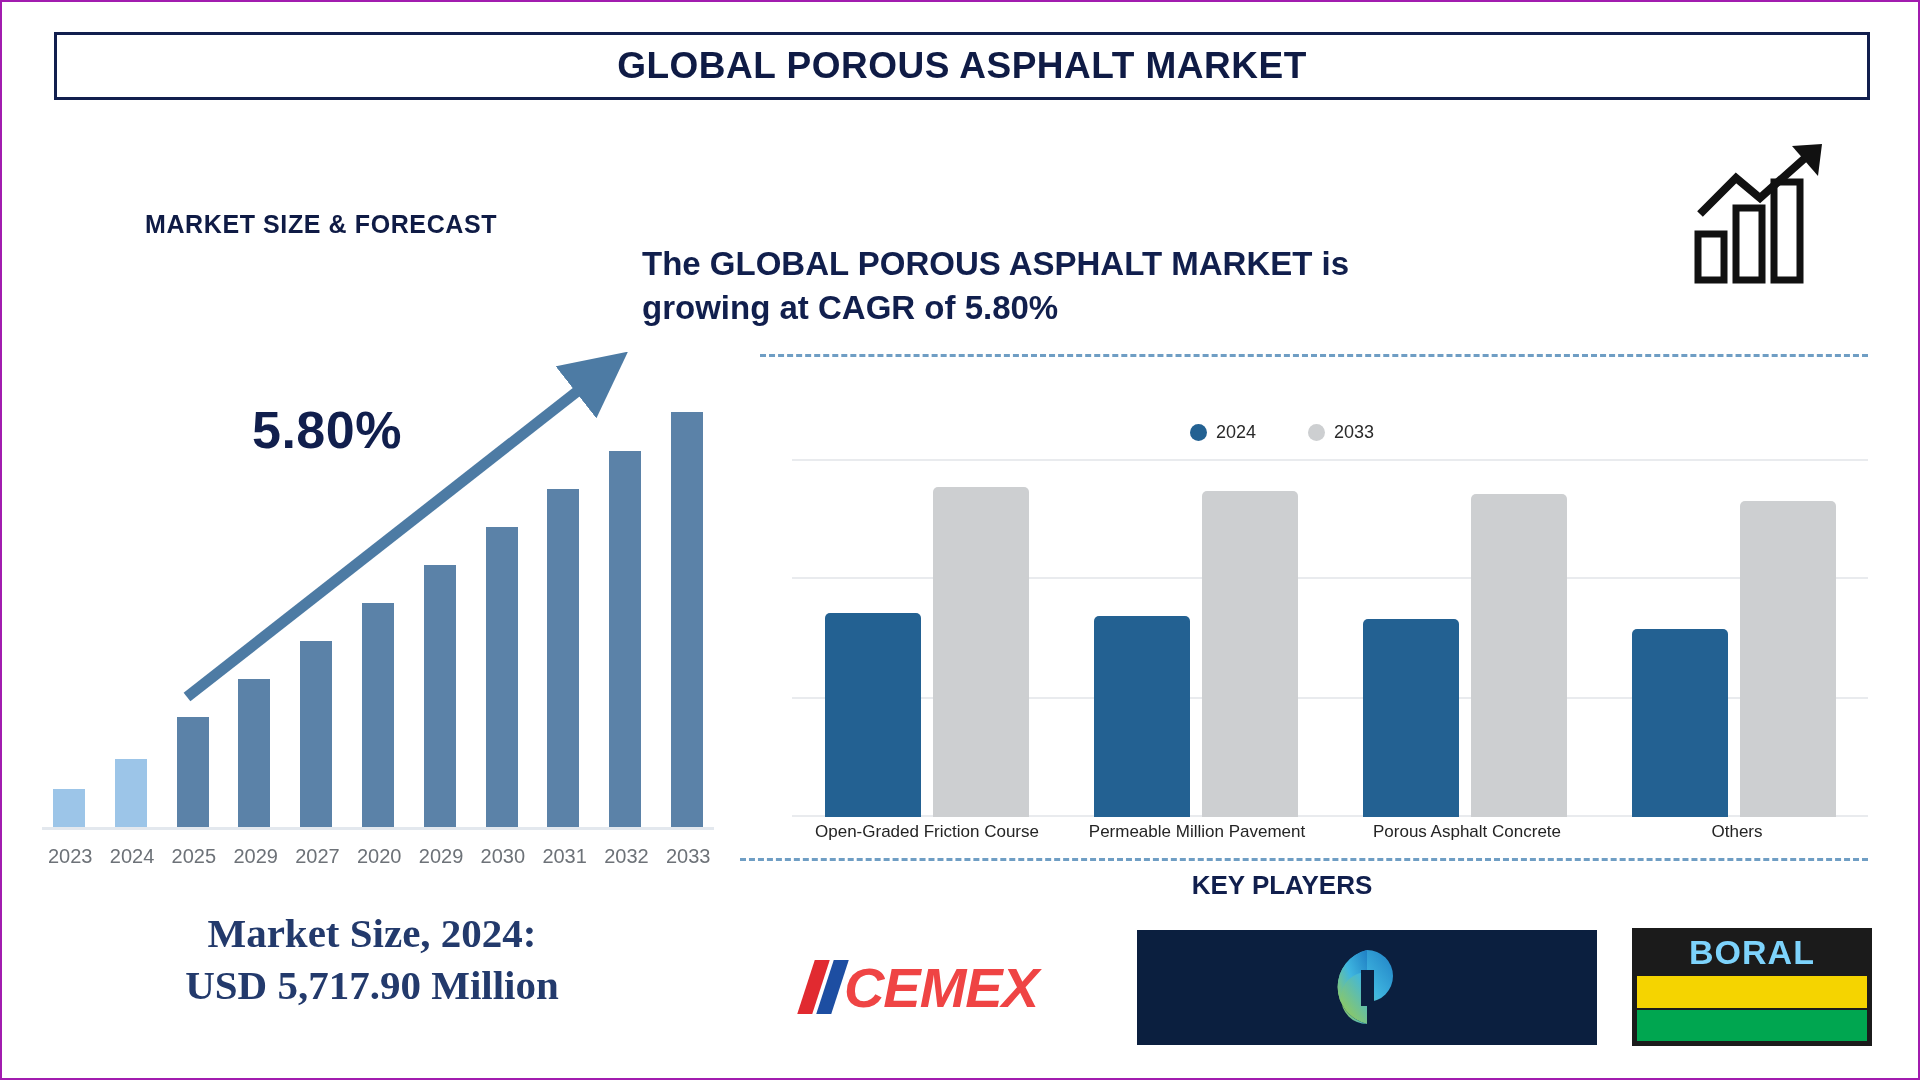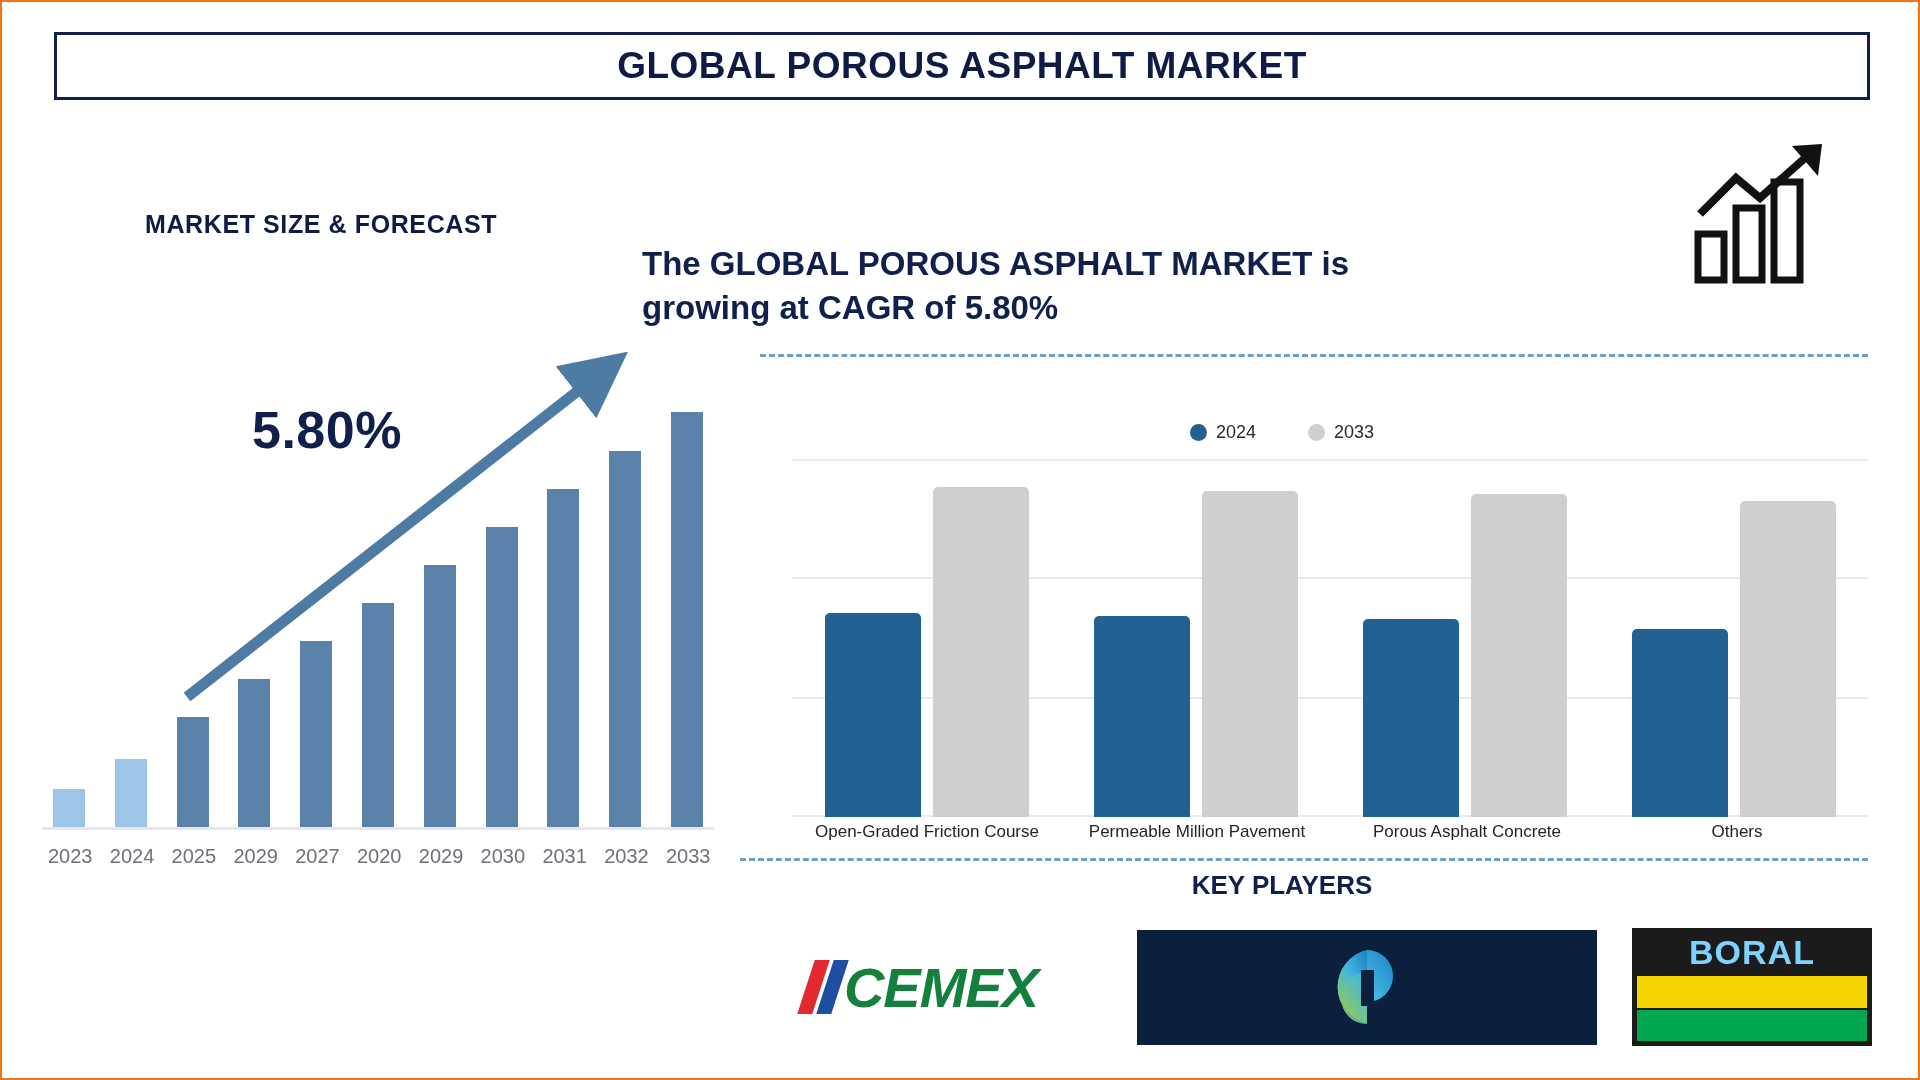--- a/index.html
+++ b/index.html
@@ -18,7 +18,7 @@
     position: absolute;
     inset: 0;
     background: #ffffff;
-    border: 2px solid #f97316;
+    border: 2px solid #a21caf;
     box-sizing: border-box;
   }
 

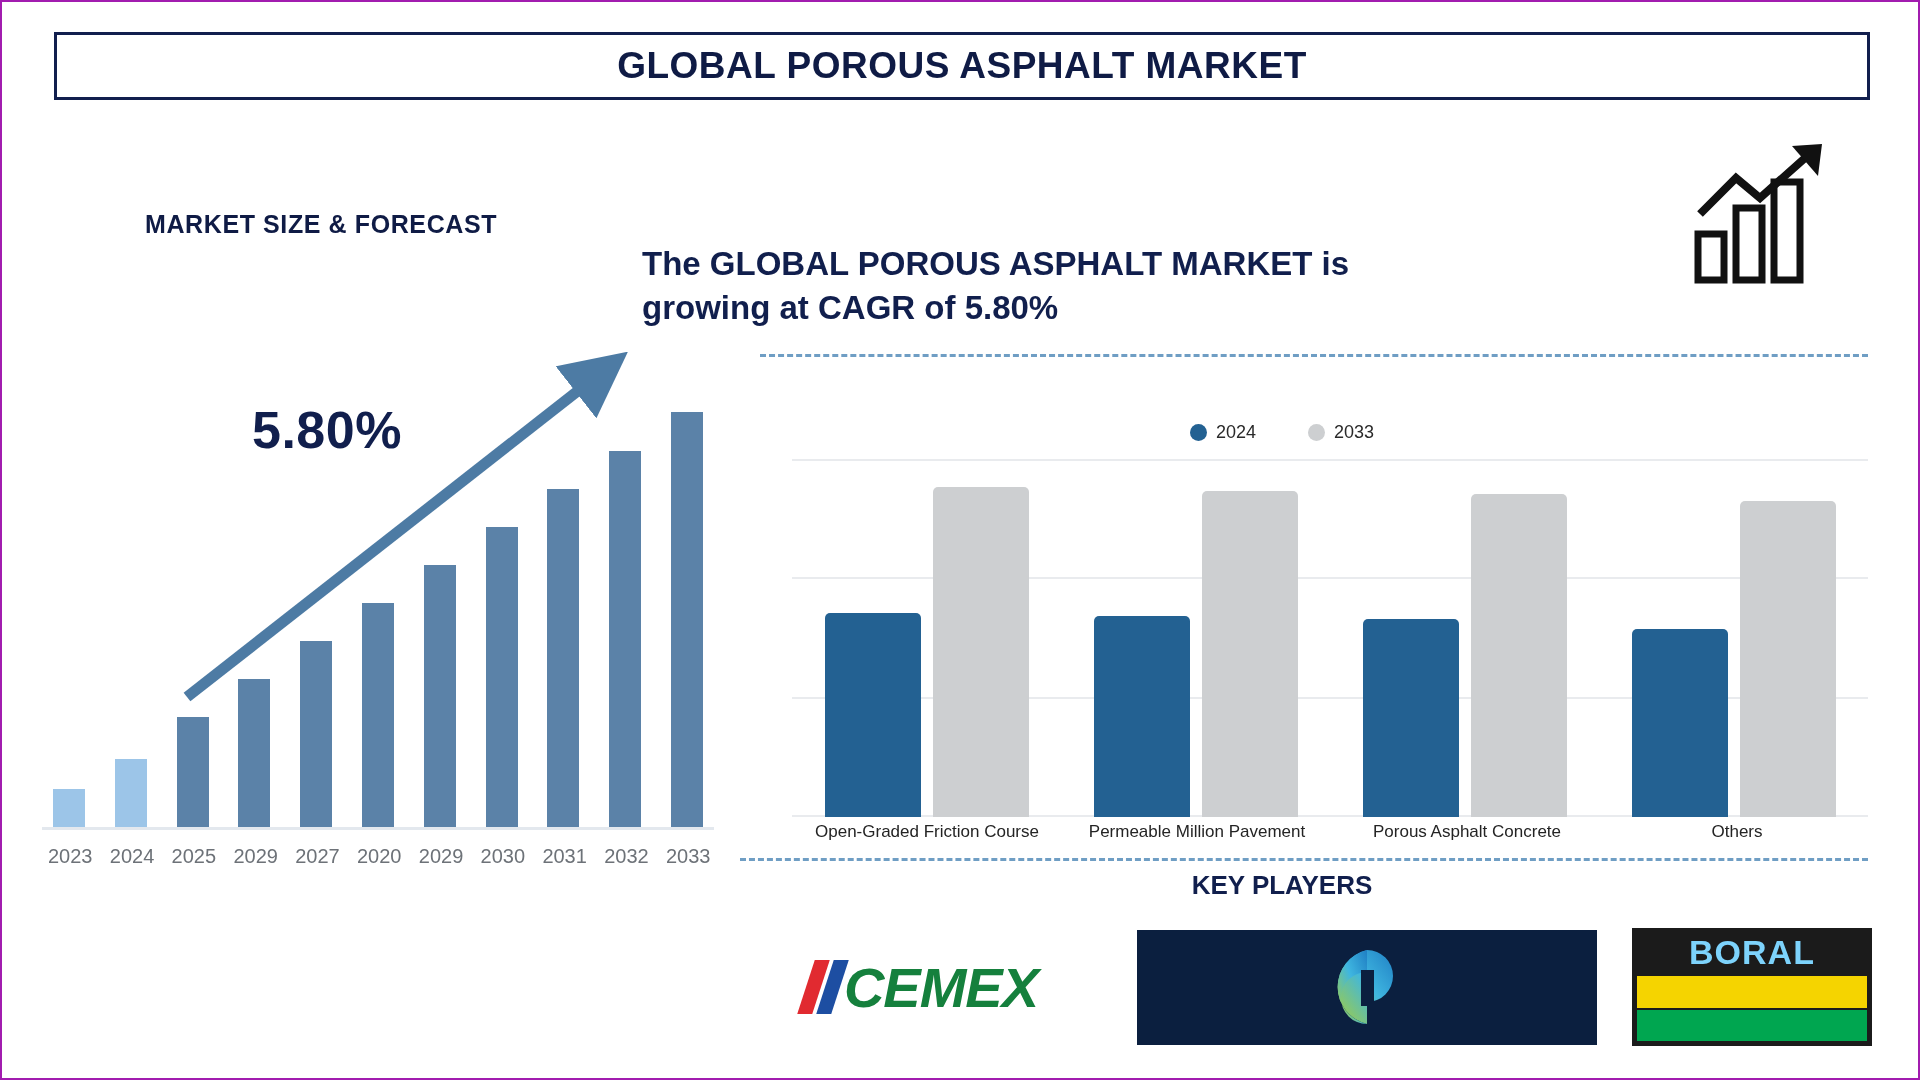--- a/index.html
+++ b/index.html
@@ -421,6 +421,10 @@
     </div>
   </div>
 
+  <div class="mkt-size-block">
+    <div>Market Size, 2024:</div>
+    <div>USD 5,717.90 Million</div>
+  </div>
 
   <div class="headline">
     <div>The GLOBAL POROUS ASPHALT MARKET is</div>

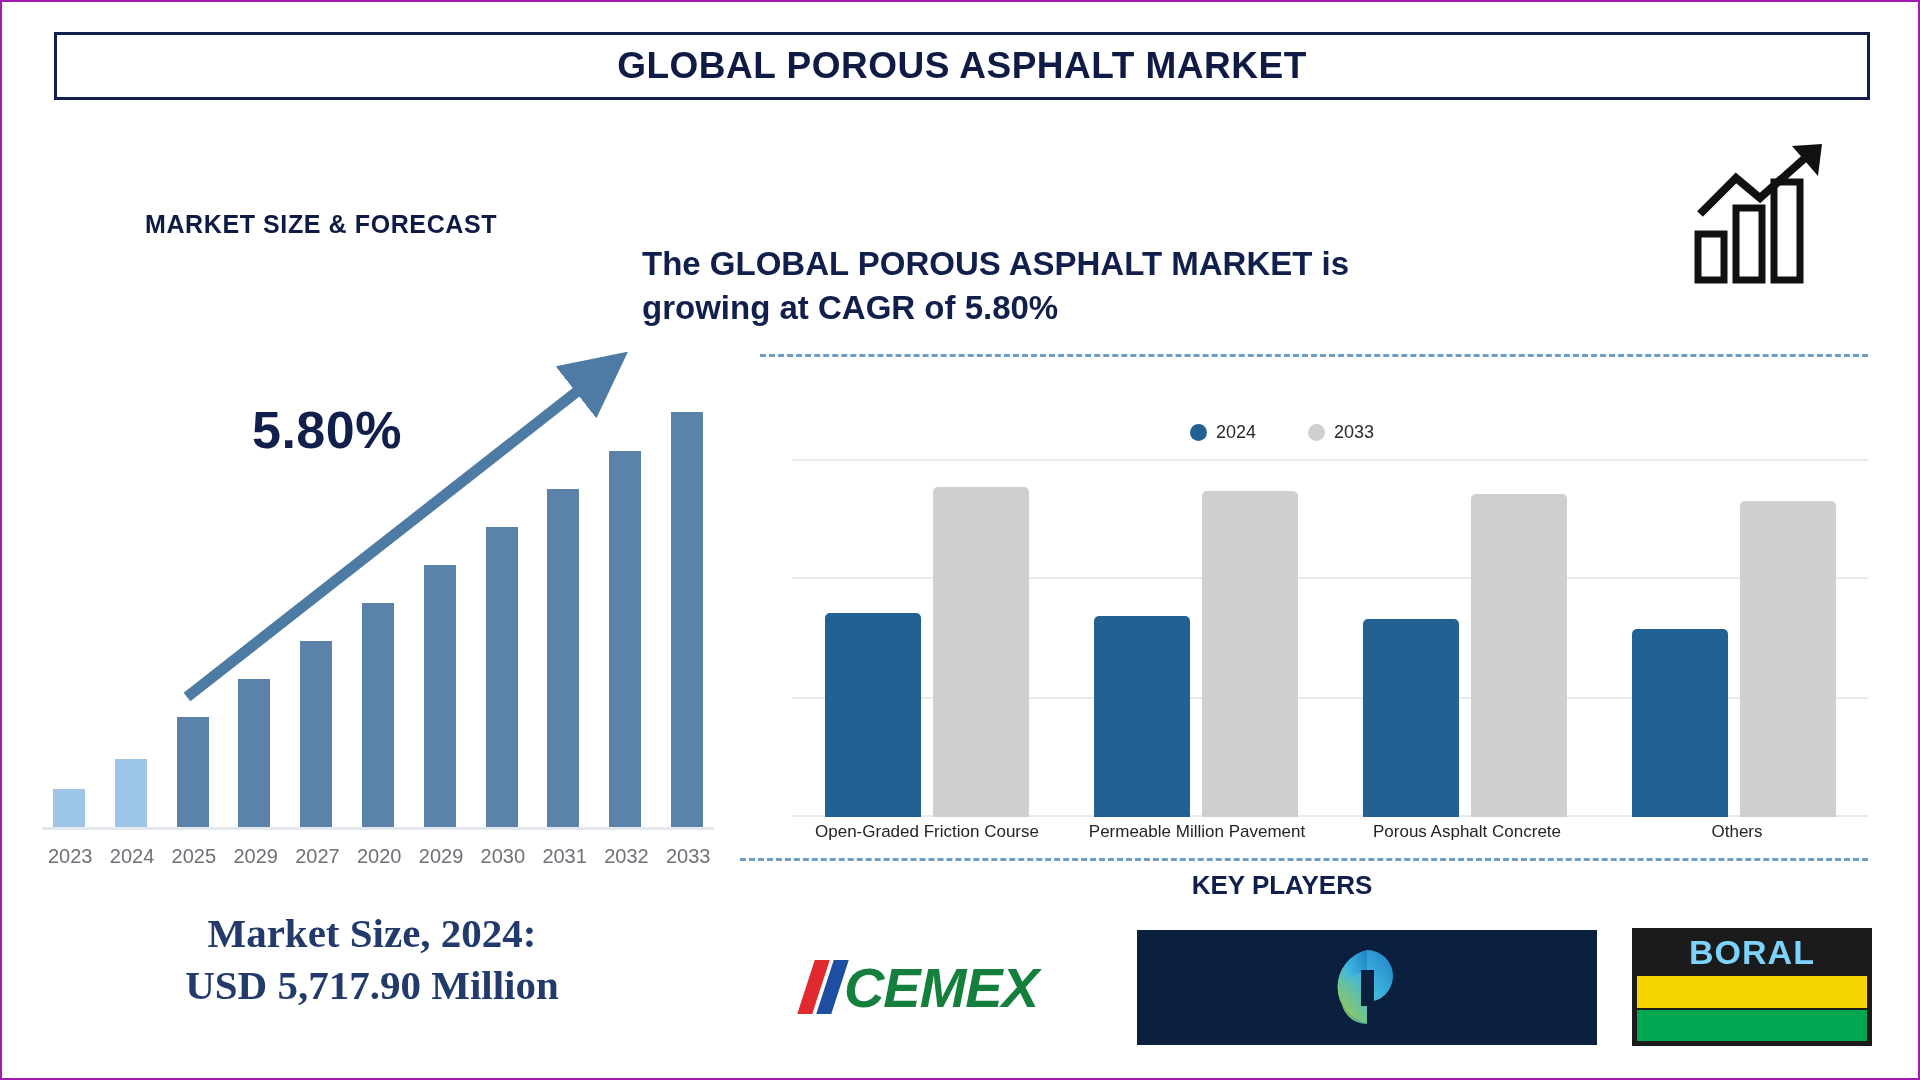--- a/index.html
+++ b/index.html
@@ -300,7 +300,7 @@
   .cemex-word {
     font-size: 56px;
     font-weight: bold;
-    color: #15803d;
+    color: #ef4444;
     font-family: "Liberation Sans", sans-serif;
     font-style: italic;
     letter-spacing: -1px;

